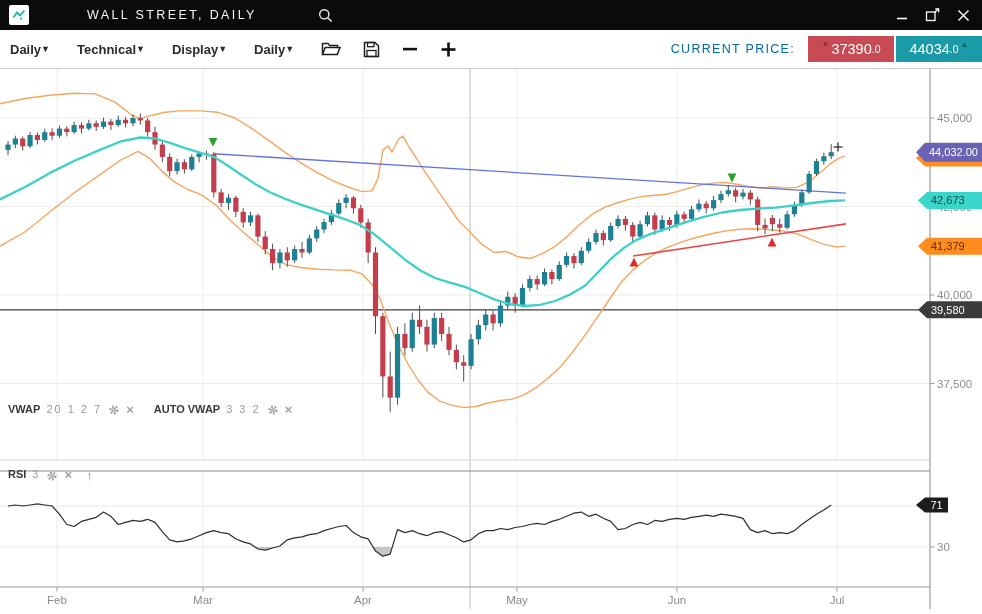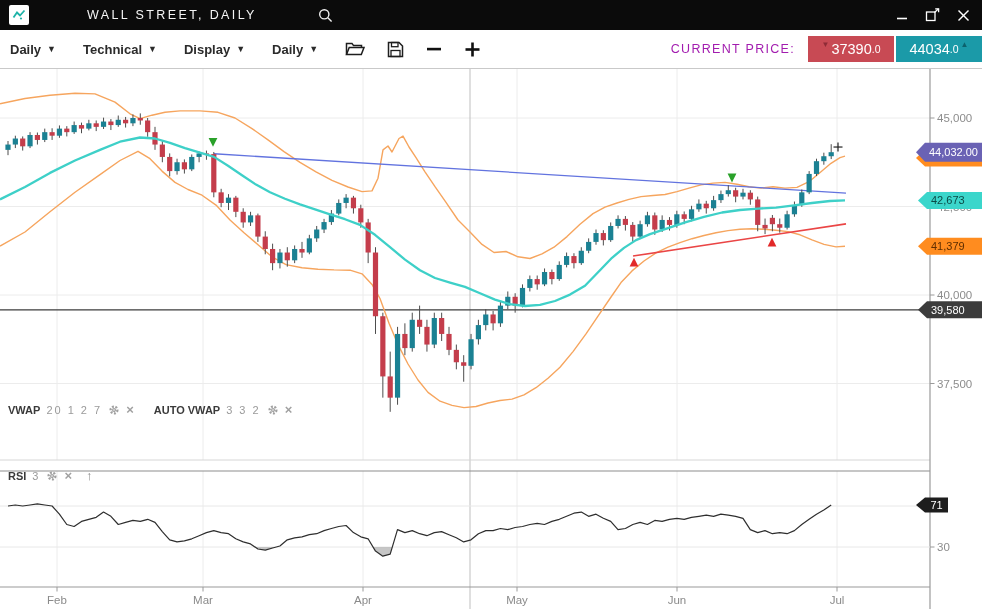--- a/index.html
+++ b/index.html
@@ -11,7 +11,7 @@
   .win-controls{margin-left:auto;display:flex;align-items:center;gap:17px;}
   .win-btn{display:flex;align-items:center;cursor:pointer;}
   .toolbar{height:39px;background:#fff;border-bottom:1px solid #c9c9c9;display:flex;align-items:center;padding-left:10px;box-sizing:border-box;}
-  .menu{display:flex;align-items:center;gap:6px;margin-right:27px;font-size:13px;font-weight:700;color:#2b2b2b;cursor:pointer;white-space:nowrap;}
+  .menu{display:flex;align-items:center;margin-right:27px;font-size:13px;font-weight:700;color:#2b2b2b;cursor:pointer;white-space:nowrap;}
   .caret{font-size:9px;color:#2b2b2b;line-height:1;}
   .tool-icon{margin-right:22px;display:flex;align-items:center;cursor:pointer;}
   .cp-label{margin-left:auto;font-size:12.5px;letter-spacing:1.3px;color:#a21caf;white-space:nowrap;}

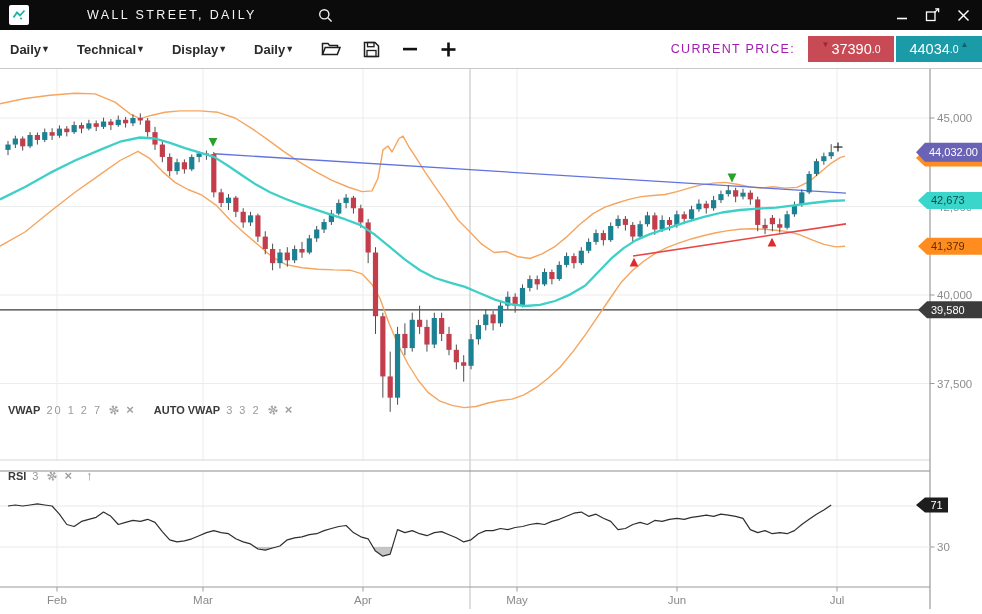--- a/index.html
+++ b/index.html
@@ -14,7 +14,7 @@
   .menu{display:flex;align-items:center;margin-right:27px;font-size:13px;font-weight:700;color:#2b2b2b;cursor:pointer;white-space:nowrap;}
   .caret{font-size:9px;color:#2b2b2b;line-height:1;}
   .tool-icon{margin-right:22px;display:flex;align-items:center;cursor:pointer;}
-  .cp-label{margin-left:auto;font-size:12.5px;letter-spacing:1.3px;color:#a21caf;white-space:nowrap;}
+  .cp-label{margin-left:auto;font-size:12.5px;letter-spacing:1.3px;color:#0369a1;white-space:nowrap;}
   .badge{height:26px;width:86px;display:flex;align-items:center;justify-content:center;color:#fff;font-size:14.5px;font-weight:500;cursor:pointer;flex:0 0 auto;}
   .badge .dec{font-size:10.5px;}
   .badge .arr{font-size:8px;line-height:1;position:relative;top:-4px;}

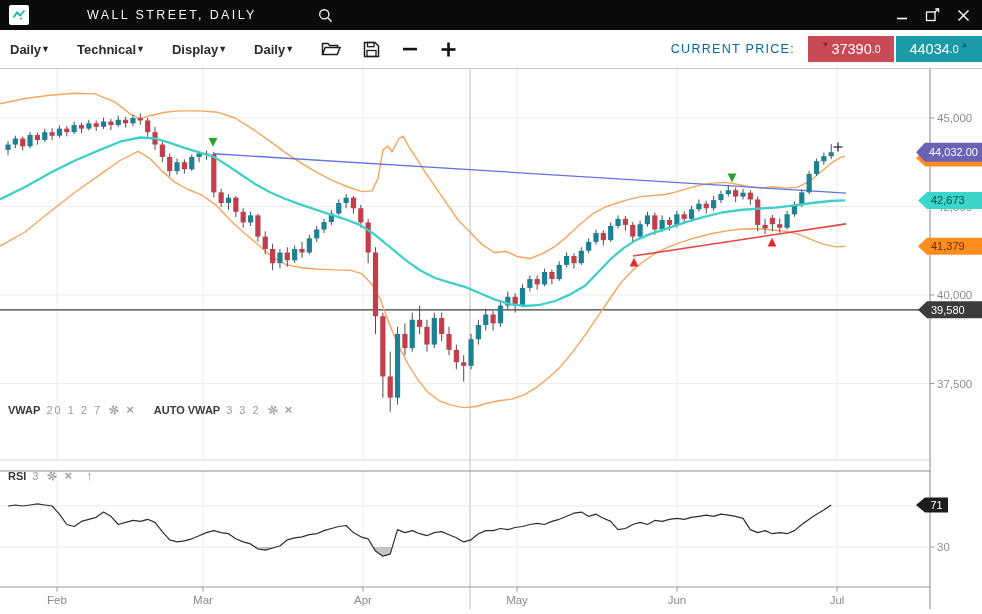--- a/index.html
+++ b/index.html
@@ -24,7 +24,7 @@
   .badge-teal .arr{color:#0c626d;margin-left:2px;}
   .chart-wrap{position:relative;width:982px;height:545px;}
   .chart-wrap svg.main{position:absolute;left:0;top:0;}
-  .ind-row{position:absolute;left:8px;display:flex;align-items:center;gap:6px;font-size:11px;color:#9a9a9a;white-space:nowrap;}
+  .ind-row{position:absolute;left:8px;display:flex;gap:6px;font-size:11px;color:#9a9a9a;white-space:nowrap;}
   .ind-row .name{font-weight:700;color:#3a3a3a;}
   .ind-row .params{color:#9a9a9a;letter-spacing:2px;}
   .icon-x{color:#a0a0a0;font-weight:700;font-size:13px;line-height:1;cursor:pointer;}

